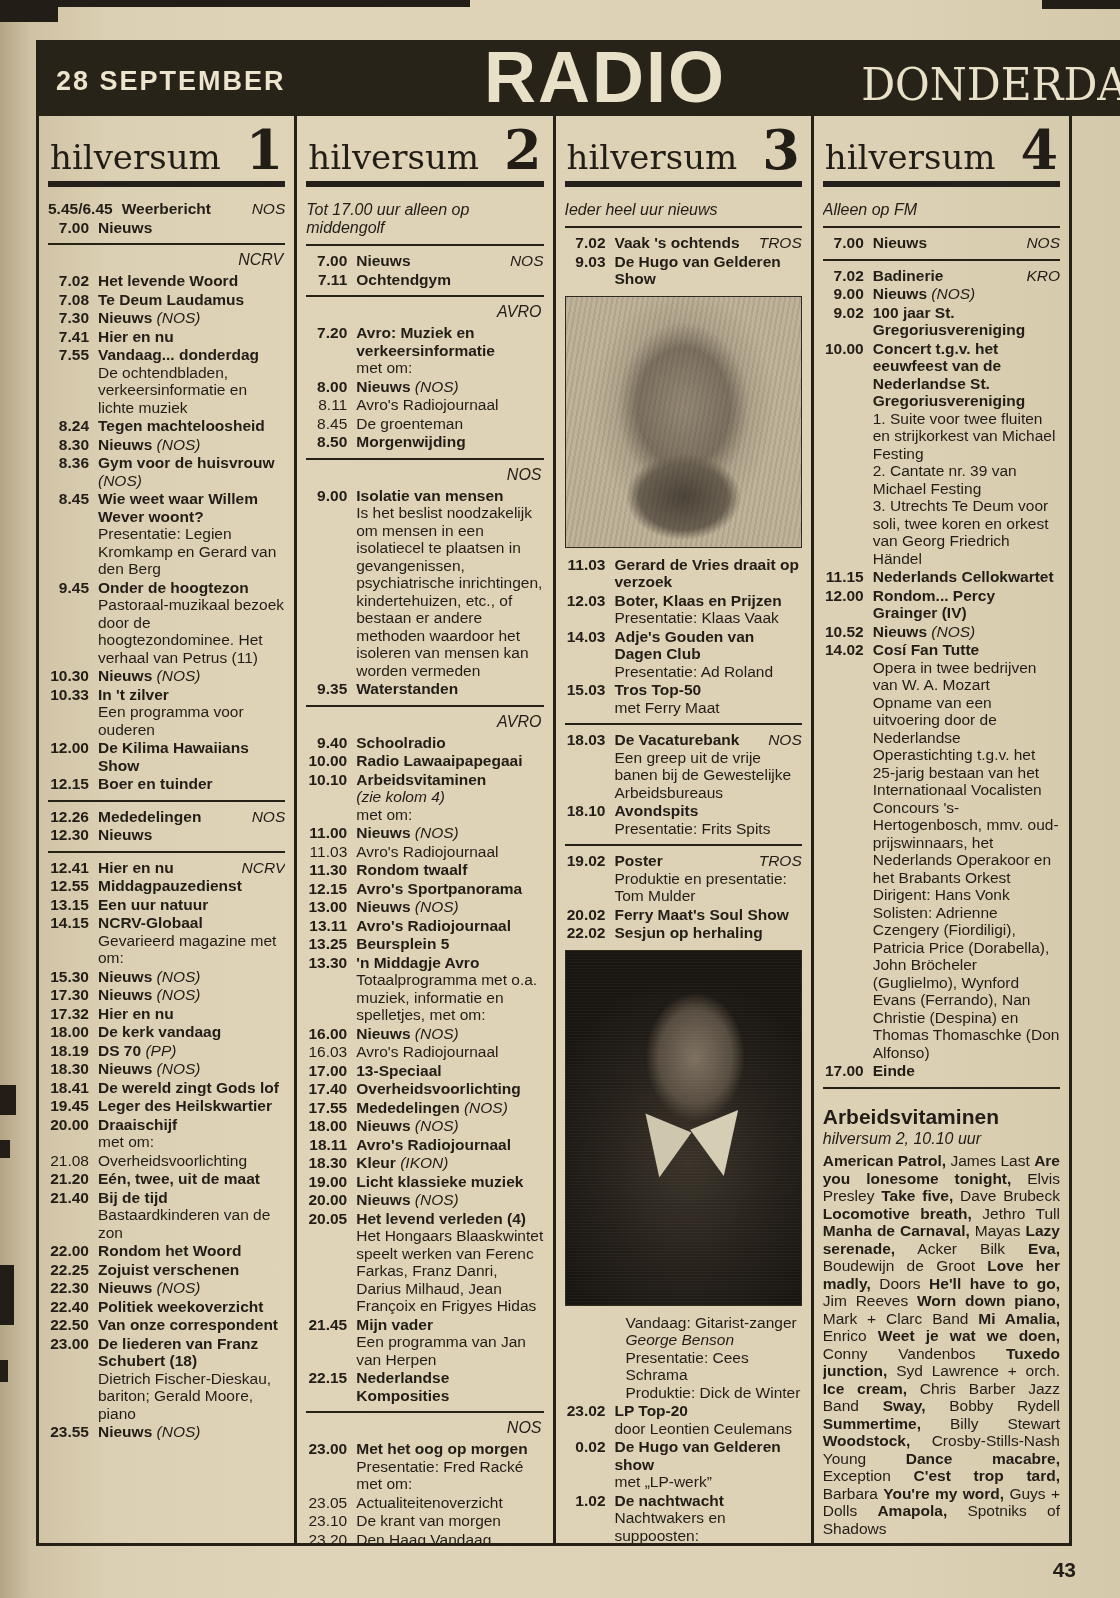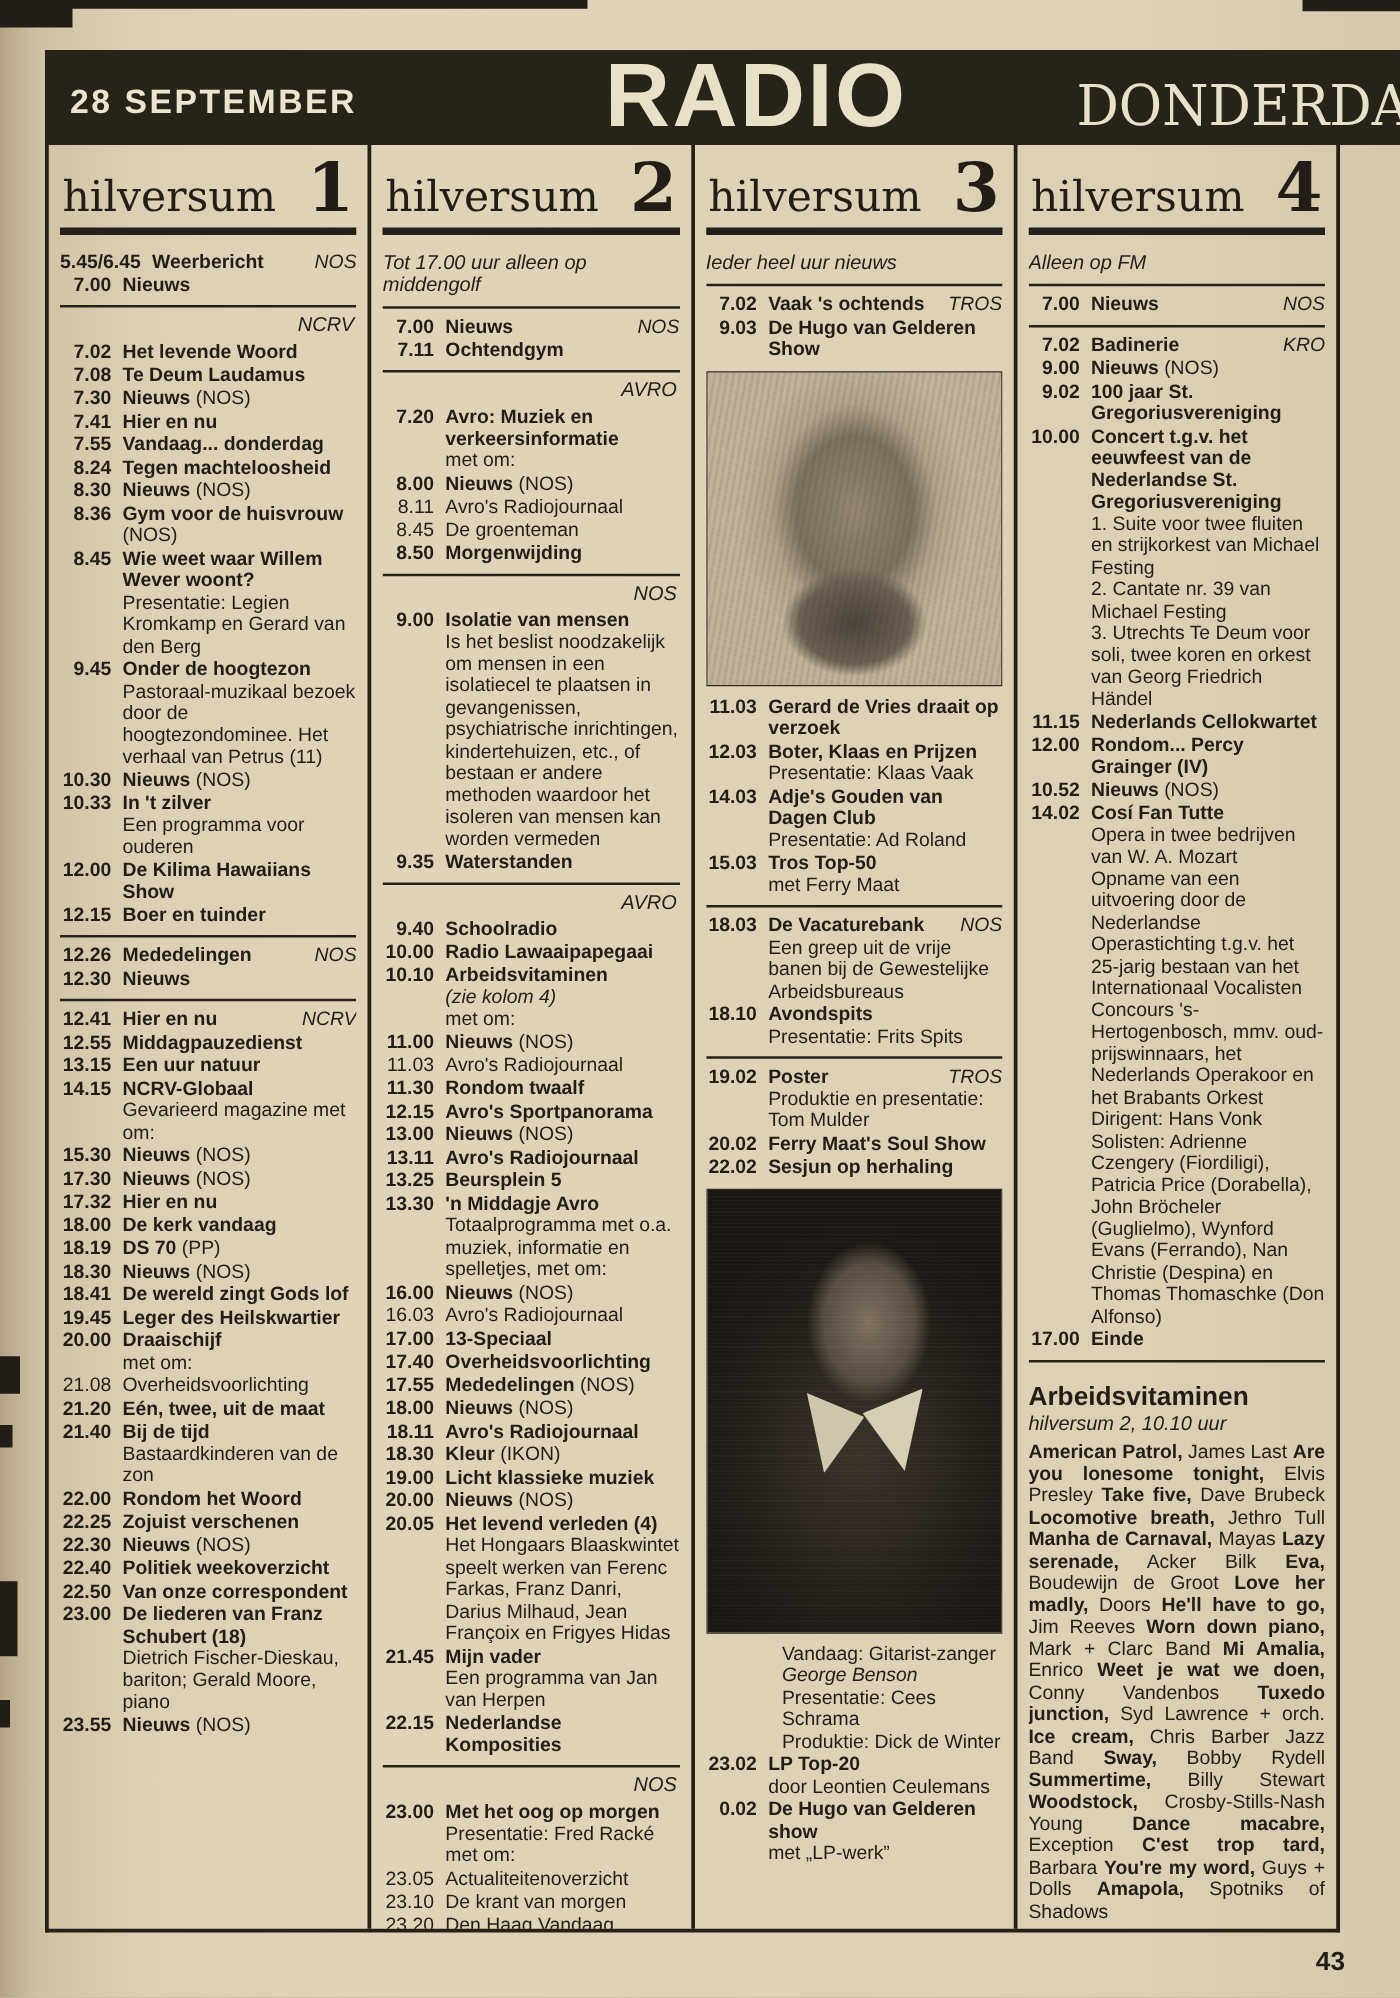--- a/index.html
+++ b/index.html
@@ -33,7 +33,7 @@
   .prog .t{font-weight:bold;}
   .prog.light .time,.prog.light .t{font-weight:normal;}
   .tag{float:right;font-style:italic;font-weight:normal;padding-left:6px;}
-  .inl{font-weight:normal;}
+  .inl{font-style:italic;font-weight:normal;}
   .desc{font-weight:normal;}
   .desc.it{font-style:italic;}
   .caption{margin-left:61px;margin-top:2px;}

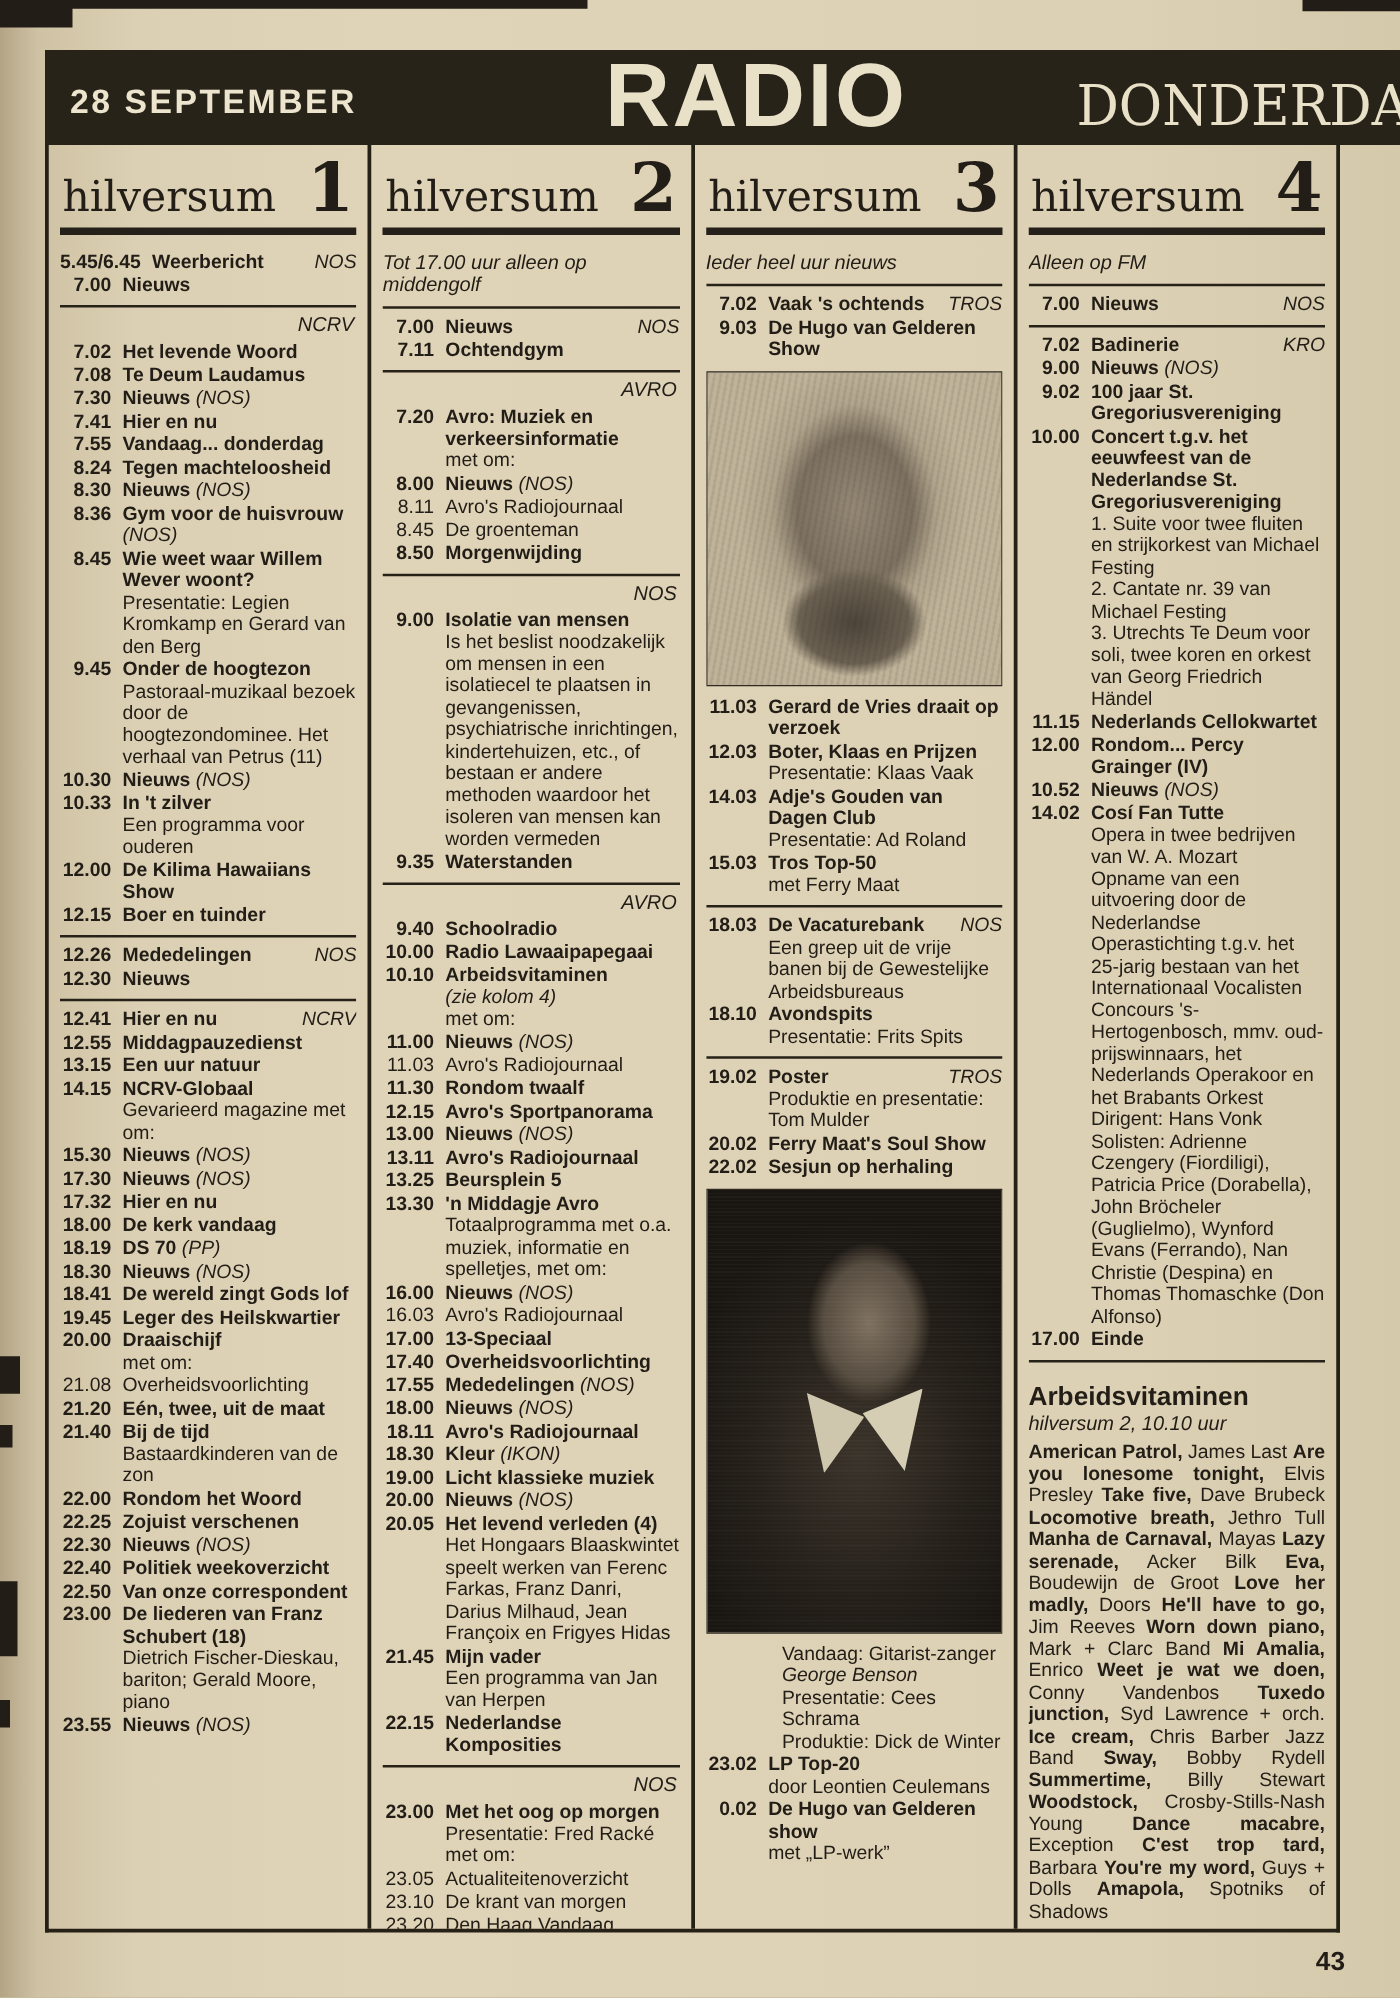--- a/index.html
+++ b/index.html
@@ -126,6 +126,7 @@
             <div class="time">7.55</div>
             <div class="content">
               <div class="tl"><span class="t">Vandaag... donderdag</span></div>
+              <div class="desc">De ochtendbladen, verkeersinformatie en lichte muziek</div>
             </div>
           </div>
           <div class="prog">

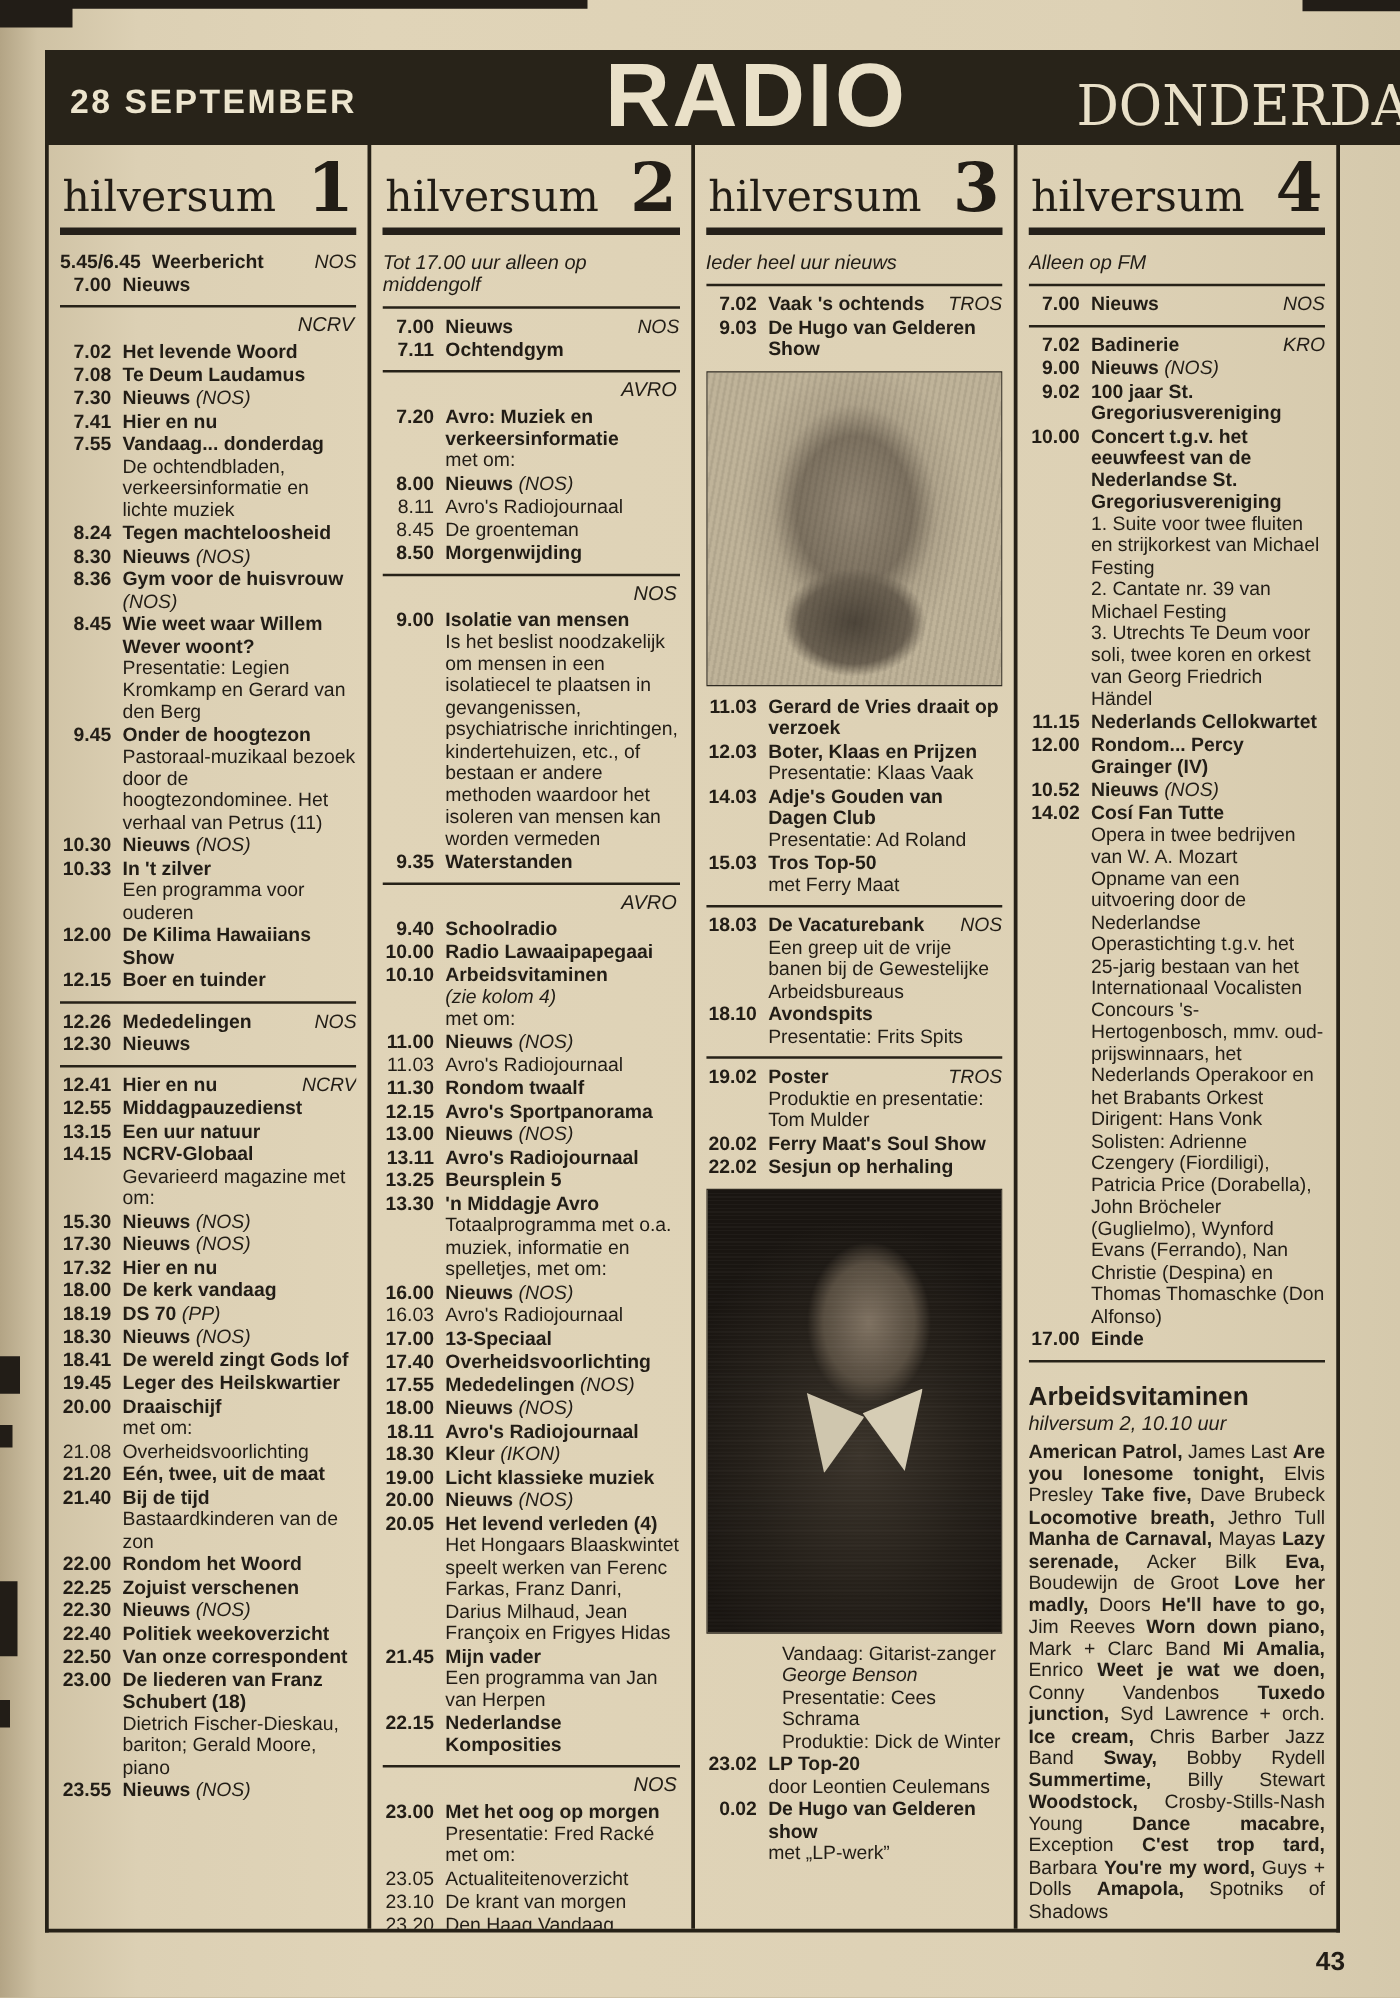--- a/index.html
+++ b/index.html
@@ -696,6 +696,13 @@
               <div class="desc">met „LP-werk”</div>
             </div>
           </div>
+          <div class="prog">
+            <div class="time">1.02</div>
+            <div class="content">
+              <div class="tl"><span class="t">De nachtwacht</span></div>
+              <div class="desc">Nachtwakers en suppoosten:</div>
+            </div>
+          </div>
         </div>
     </div>
     <div class="column">

